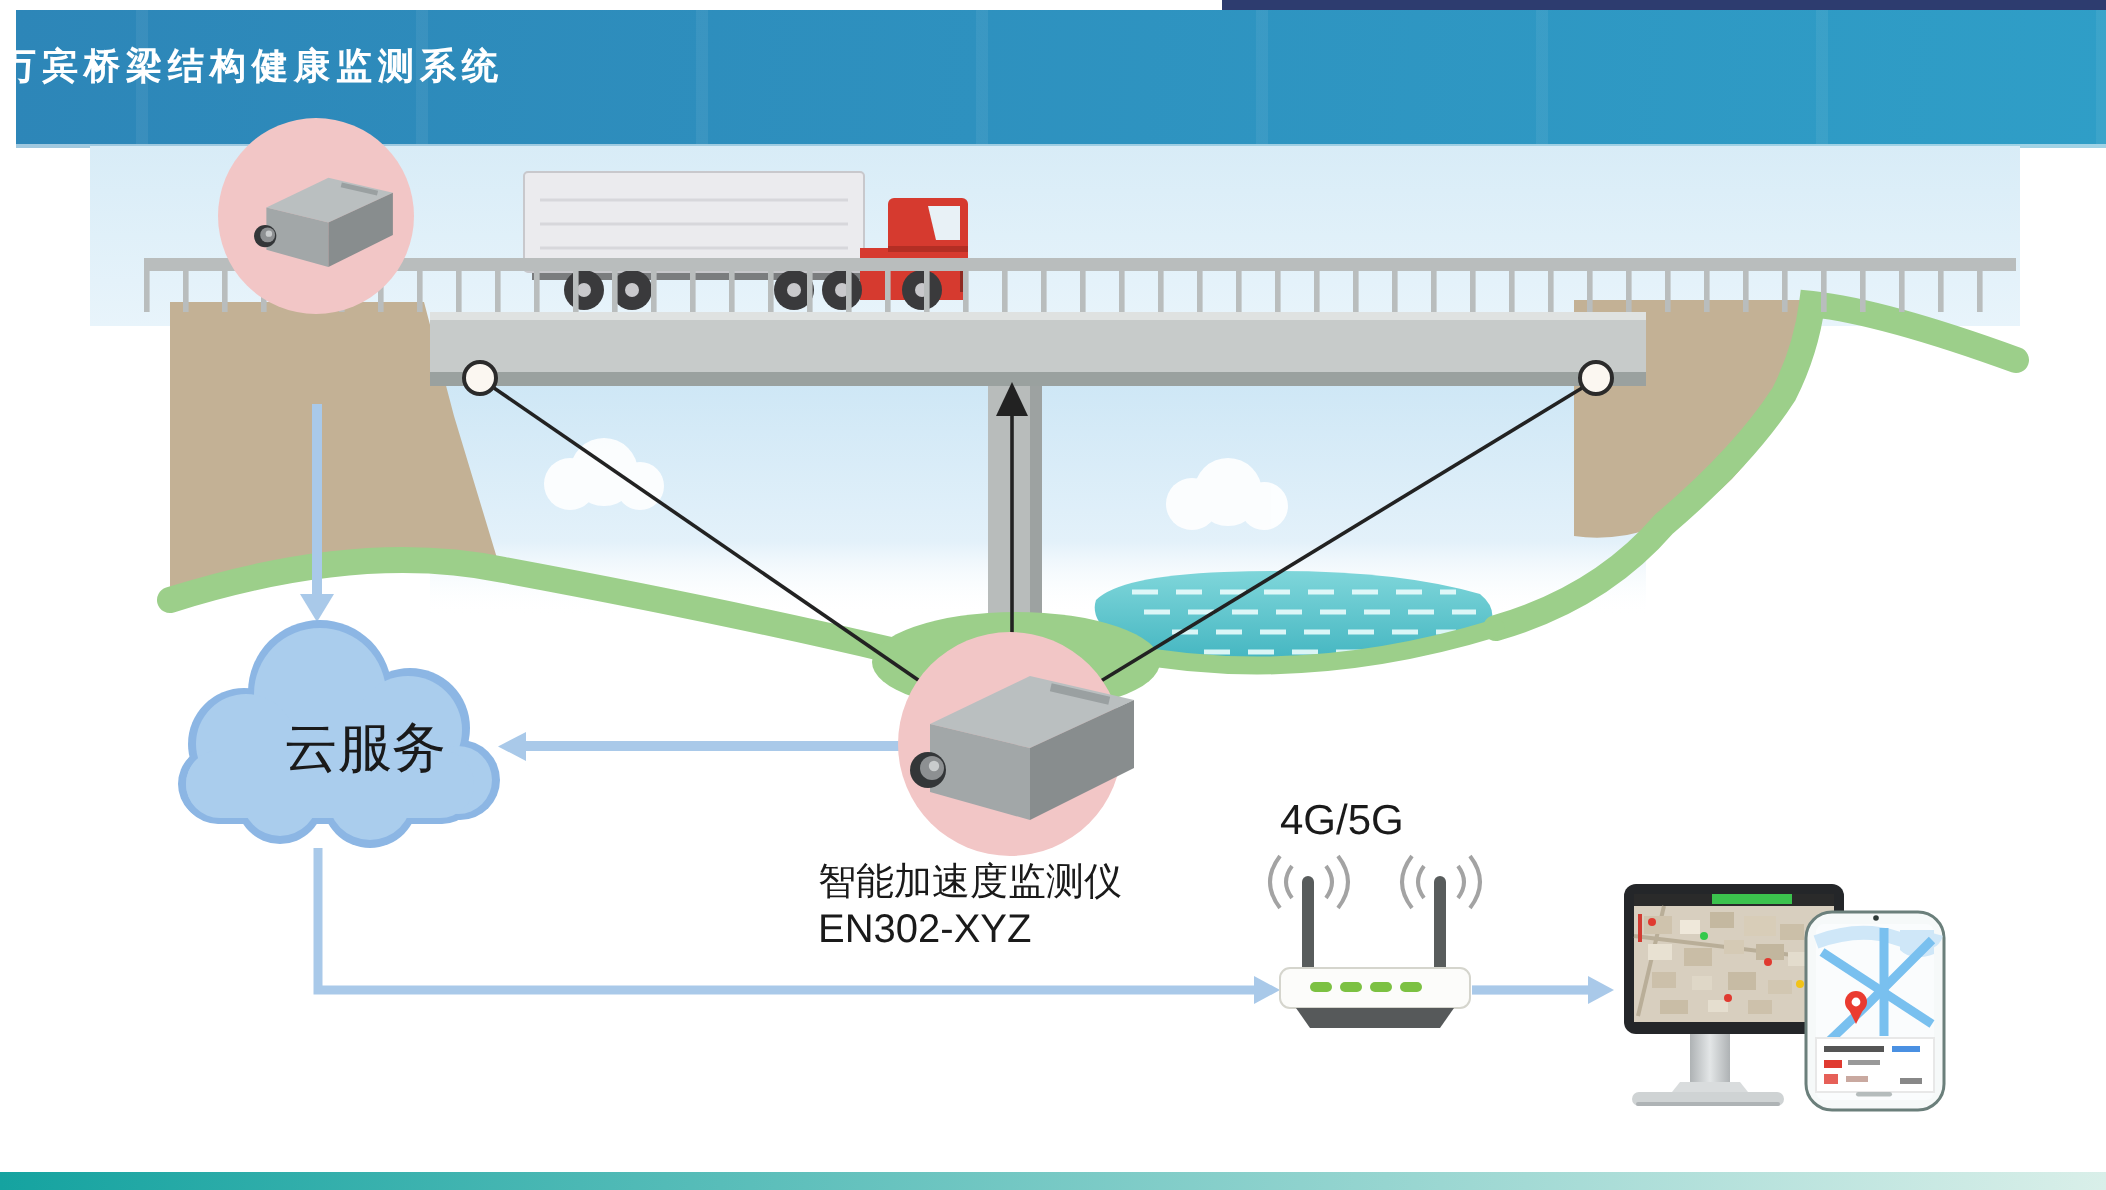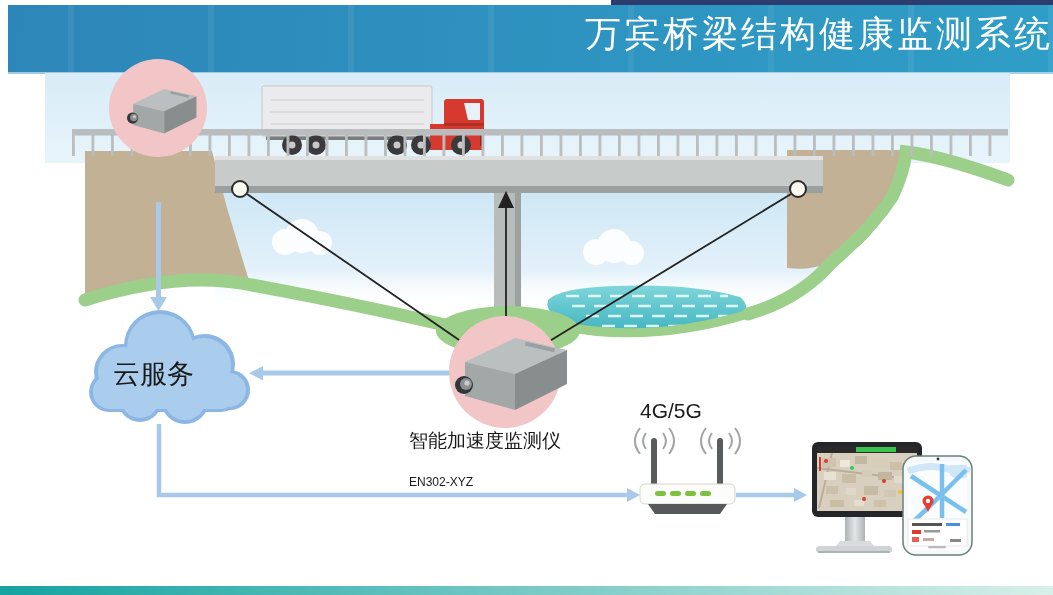--- a/index.html
+++ b/index.html
@@ -13,8 +13,8 @@
   .header .texture{position:absolute;inset:0;opacity:.12;
     background:repeating-linear-gradient(90deg,rgba(255,255,255,.0) 0 60px,rgba(255,255,255,.5) 60px 66px,rgba(255,255,255,0) 66px 140px);}
   .navy-strip{position:absolute;top:0;right:0;width:42%;height:5px;background:#16275f;opacity:.9;z-index:0;}
-  .title{position:absolute;left:0;right:0;top:0;height:67px;line-height:67px;text-align:right;
-    color:var(--title-color);font-size:36px;font-weight:400;letter-spacing:3px;z-index:2;}
+  .title{position:absolute;left:0;right:0;top:0;height:67px;line-height:67px;text-align:left;
+    color:var(--title-color);font-size:18px;font-weight:700;letter-spacing:3px;z-index:2;}
 
   
   #art{position:absolute;left:0;top:0;z-index:1;}

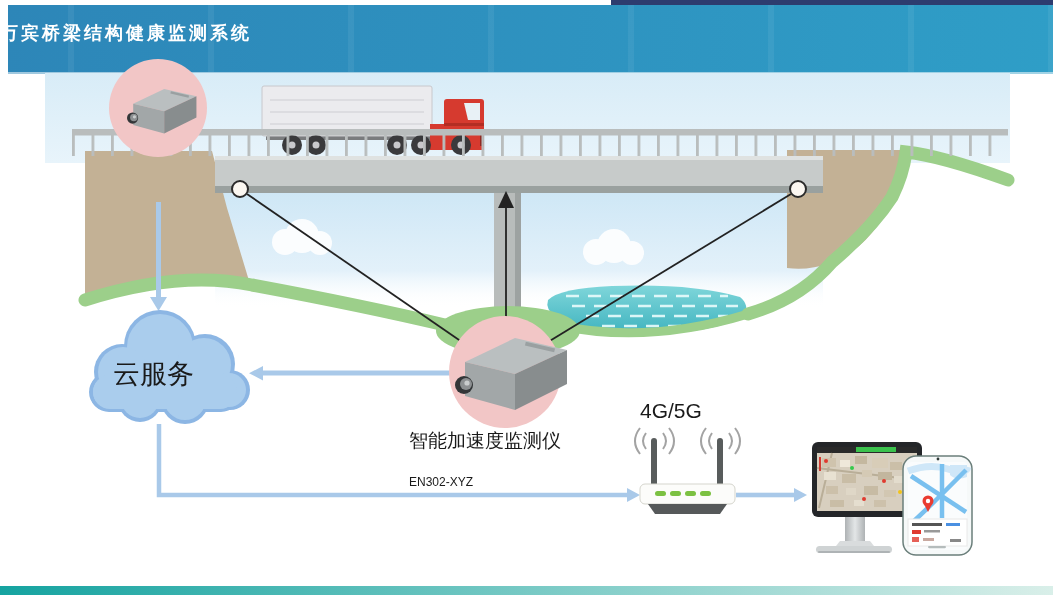--- a/index.html
+++ b/index.html
@@ -21,7 +21,7 @@
 
   
   .lbl{position:absolute;z-index:2;color:#1a1a1a;}
-  .cloud-label{left:113px;top:356px;width:110px;text-align:left;font-size:27px;font-weight:500;}
+  .cloud-label{left:113px;top:356px;width:110px;text-align:right;font-size:27px;font-weight:500;}
   .sensor-label{left:409px;top:428px;width:200px;text-align:left;}
   .sensor-label .l1{font-size:19px;font-weight:500;}
   .sensor-label .l2{font-size:12px;margin-top:21px;}

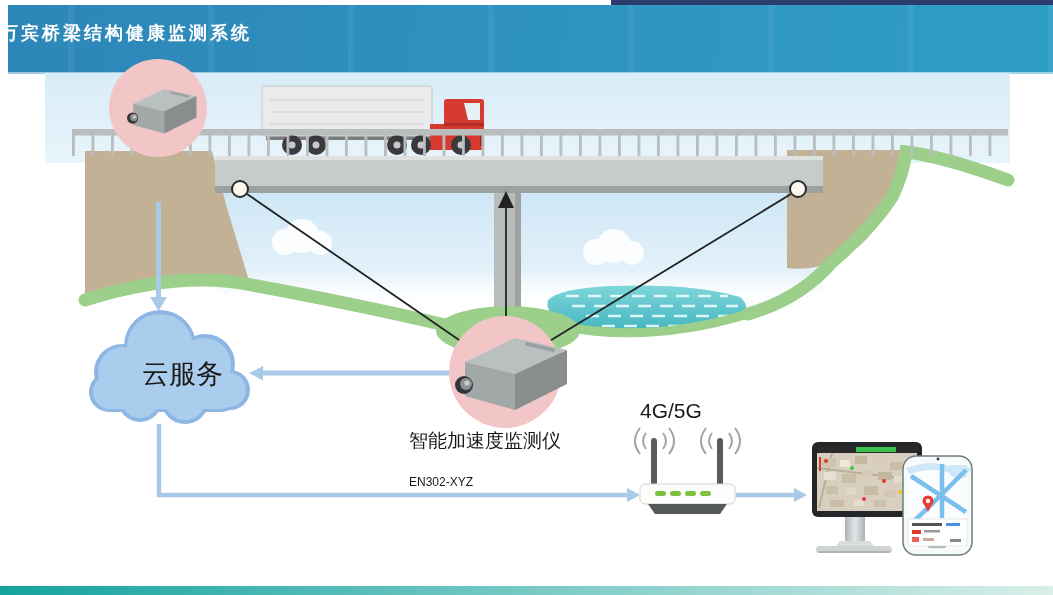--- a/index.html
+++ b/index.html
@@ -24,7 +24,7 @@
   .cloud-label{left:113px;top:356px;width:110px;text-align:right;font-size:27px;font-weight:500;}
   .sensor-label{left:409px;top:428px;width:200px;text-align:left;}
   .sensor-label .l1{font-size:19px;font-weight:500;}
-  .sensor-label .l2{font-size:12px;margin-top:21px;}
+  .sensor-label .l2{font-size:20px;margin-top:0;}
   .network-label{left:640px;top:399px;width:82px;text-align:left;font-size:21px;font-weight:500;}
 
   

